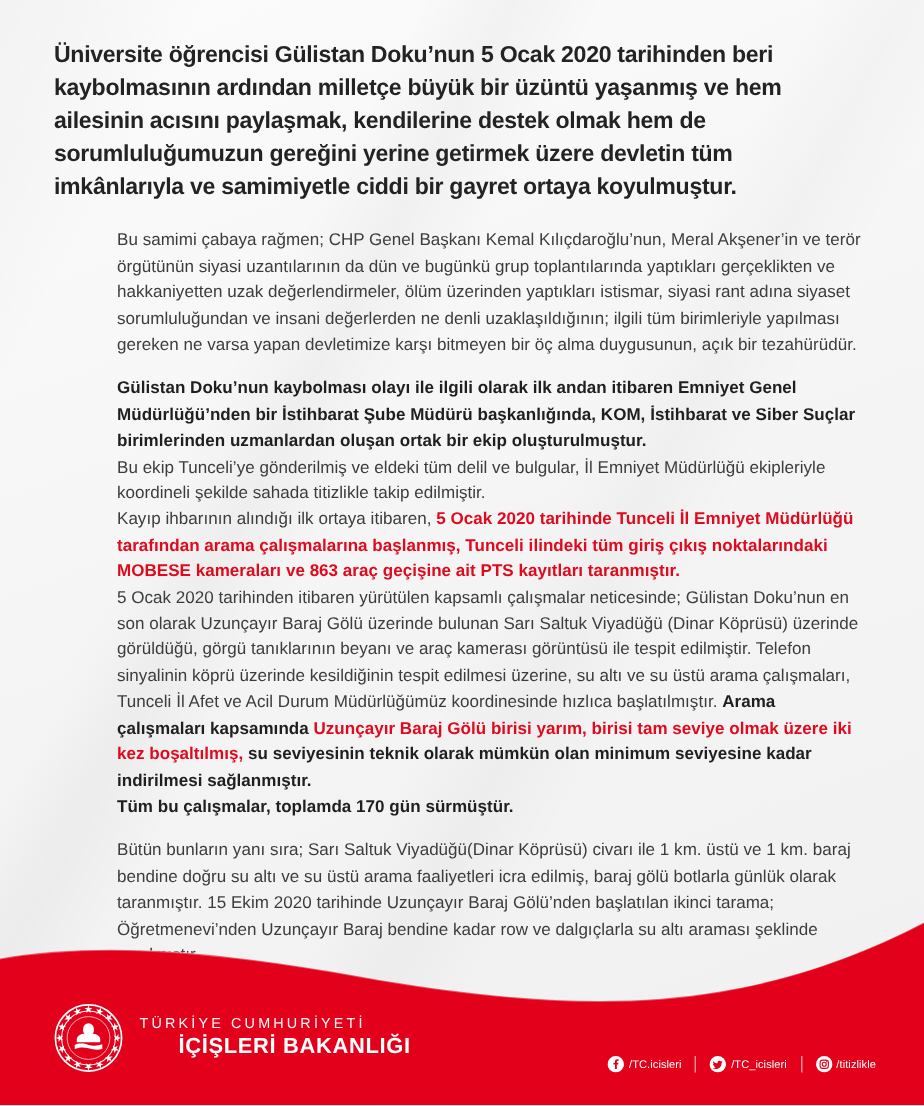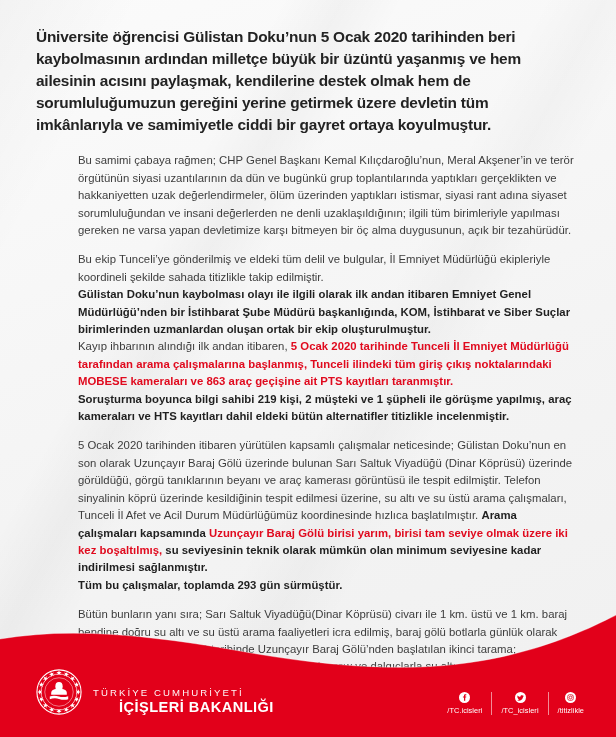--- a/index.html
+++ b/index.html
@@ -154,11 +154,11 @@
 
   <p class="para">Bu samimi çabaya rağmen; CHP Genel Başkanı Kemal Kılıçdaroğlu’nun, Meral Akşener’in ve terör örgütünün siyasi uzantılarının da dün ve bugünkü grup toplantılarında yaptıkları gerçeklikten ve hakkaniyetten uzak değerlendirmeler, ölüm üzerinden yaptıkları istismar, siyasi rant adına siyaset sorumluluğundan ve insani değerlerden ne denli uzaklaşıldığının; ilgili tüm birimleriyle yapılması gereken ne varsa yapan devletimize karşı bitmeyen bir öç alma duygusunun, açık bir tezahürüdür.</p>
 
-  <p class="para nogap">Bu ekip Tunceli’ye gönderilmiş ve eldeki tüm delil ve bulgular, İl Emniyet Müdürlüğü ekipleriyle koordineli şekilde sahada titizlikle takip edilmiştir.</p>
-
   <p class="para nogap">
     <span class="b">Gülistan Doku’nun kaybolması olayı ile ilgili olarak ilk andan itibaren Emniyet Genel Müdürlüğü’nden bir İstihbarat Şube Müdürü başkanlığında,  KOM, İstihbarat ve Siber Suçlar birimlerinden uzmanlardan oluşan ortak bir ekip oluşturulmuştur.</span>
   </p>
+
+  <p class="para nogap">Bu ekip Tunceli’ye gönderilmiş ve eldeki tüm delil ve bulgular, İl Emniyet Müdürlüğü ekipleriyle koordineli şekilde sahada titizlikle takip edilmiştir.</p>
 
   <p class="para nogap">
     <span>Kayıp ihbarının alındığı ilk andan itibaren, </span><span class="red">5 Ocak 2020 tarihinde Tunceli İl Emniyet Müdürlüğü tarafından arama çalışmalarına başlanmış, Tunceli ilindeki tüm giriş çıkış noktalarındaki MOBESE kameraları ve 863 araç geçişine ait PTS kayıtları taranmıştır.</span>

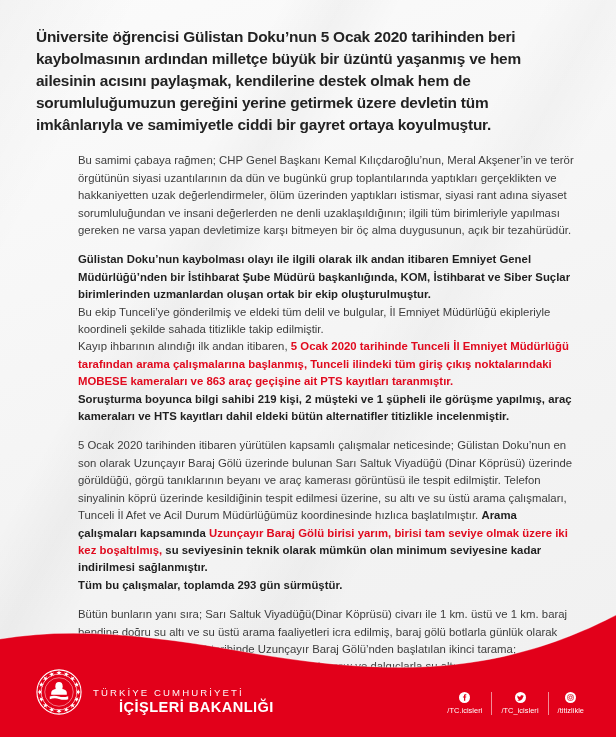--- a/index.html
+++ b/index.html
@@ -161,7 +161,7 @@
   <p class="para nogap">Bu ekip Tunceli’ye gönderilmiş ve eldeki tüm delil ve bulgular, İl Emniyet Müdürlüğü ekipleriyle koordineli şekilde sahada titizlikle takip edilmiştir.</p>
 
   <p class="para nogap">
-    <span>Kayıp ihbarının alındığı ilk andan itibaren, </span><span class="red">5 Ocak 2020 tarihinde Tunceli İl Emniyet Müdürlüğü tarafından arama çalışmalarına başlanmış, Tunceli ilindeki tüm giriş çıkış noktalarındaki MOBESE kameraları ve 863 araç geçişine ait PTS kayıtları taranmıştır.</span>
+    <span>Kayıp ihbarının alındığı ilk ortaya itibaren, </span><span class="red">5 Ocak 2020 tarihinde Tunceli İl Emniyet Müdürlüğü tarafından arama çalışmalarına başlanmış, Tunceli ilindeki tüm giriş çıkış noktalarındaki MOBESE kameraları ve 863 araç geçişine ait PTS kayıtları taranmıştır.</span>
   </p>
 
   <p class="para">

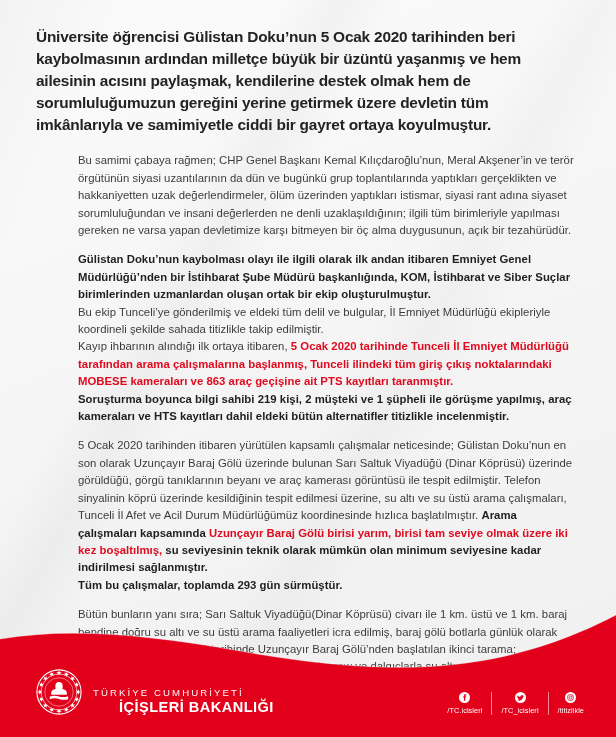--- a/index.html
+++ b/index.html
@@ -164,9 +164,6 @@
     <span>Kayıp ihbarının alındığı ilk ortaya itibaren, </span><span class="red">5 Ocak 2020 tarihinde Tunceli İl Emniyet Müdürlüğü tarafından arama çalışmalarına başlanmış, Tunceli ilindeki tüm giriş çıkış noktalarındaki MOBESE kameraları ve 863 araç geçişine ait PTS kayıtları taranmıştır.</span>
   </p>
 
-  <p class="para">
-    <span class="b">Soruşturma boyunca bilgi sahibi 219 kişi, 2 müşteki ve 1 şüpheli ile görüşme yapılmış, araç kameraları ve HTS kayıtları  dahil eldeki bütün alternatifler titizlikle incelenmiştir.</span>
-  </p>
 
   <p class="para nogap">
     <span>5 Ocak 2020 tarihinden itibaren yürütülen kapsamlı çalışmalar neticesinde; Gülistan Doku’nun en son olarak Uzunçayır Baraj Gölü üzerinde bulunan Sarı Saltuk Viyadüğü (Dinar Köprüsü) üzerinde görüldüğü, görgü tanıklarının beyanı ve araç kamerası görüntüsü ile tespit edilmiştir. Telefon sinyalinin köprü üzerinde kesildiğinin tespit edilmesi üzerine, su altı ve su üstü arama çalışmaları, Tunceli İl Afet ve Acil Durum Müdürlüğümüz koordinesinde hızlıca başlatılmıştır. </span><span class="b">Arama çalışmaları kapsamında </span><span class="red">Uzunçayır Baraj Gölü birisi yarım, birisi tam seviye olmak üzere iki kez boşaltılmış,</span><span class="b"> su seviyesinin teknik olarak mümkün olan minimum seviyesine kadar indirilmesi sağlanmıştır.</span>

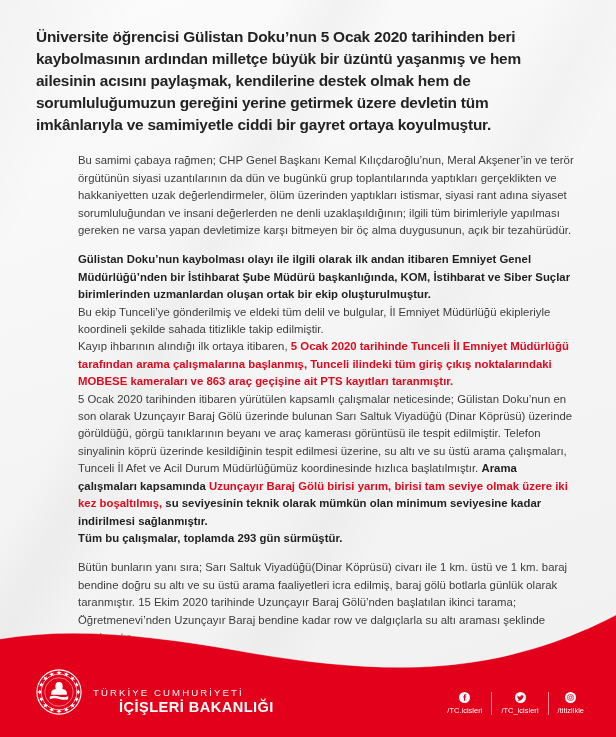--- a/index.html
+++ b/index.html
@@ -170,7 +170,7 @@
   </p>
 
   <p class="para">
-    <span class="b">Tüm bu çalışmalar, toplamda 293 gün sürmüştür.</span>
+    <span class="b">Tüm bu çalışmalar, toplamda 170 gün sürmüştür.</span>
   </p>
 
   <p class="para">Bütün bunların yanı sıra; Sarı Saltuk Viyadüğü(Dinar Köprüsü) civarı ile 1 km. üstü ve 1 km. baraj bendine doğru su altı ve su üstü arama faaliyetleri icra edilmiş, baraj gölü botlarla günlük olarak taranmıştır. 15 Ekim 2020 tarihinde Uzunçayır Baraj Gölü’nden başlatılan ikinci tarama; Öğretmenevi’nden Uzunçayır Baraj bendine kadar row ve dalgıçlarla su altı araması şeklinde yapılmıştır.</p>

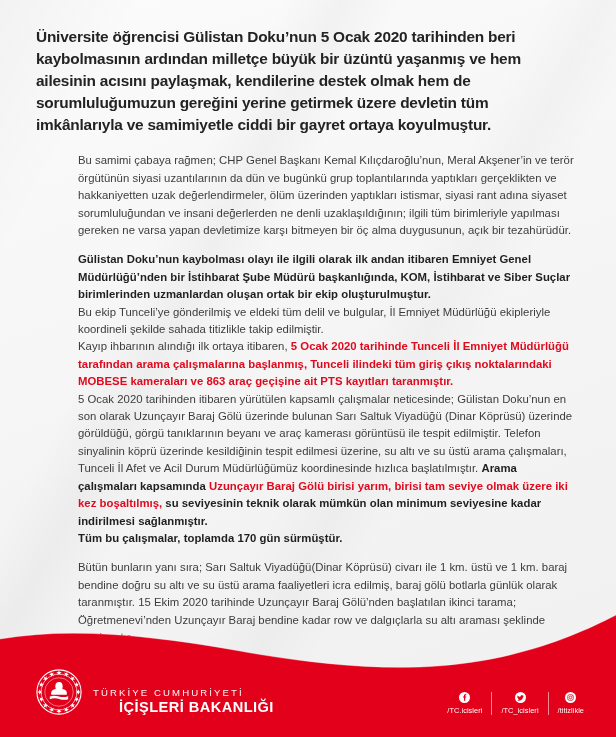--- a/index.html
+++ b/index.html
@@ -83,7 +83,7 @@
     position:absolute;
     left:36px; bottom:22px;
     display:flex;
-    align-items:flex-end;
+    align-items:center;
     gap:11px;
     pointer-events:auto;
   }

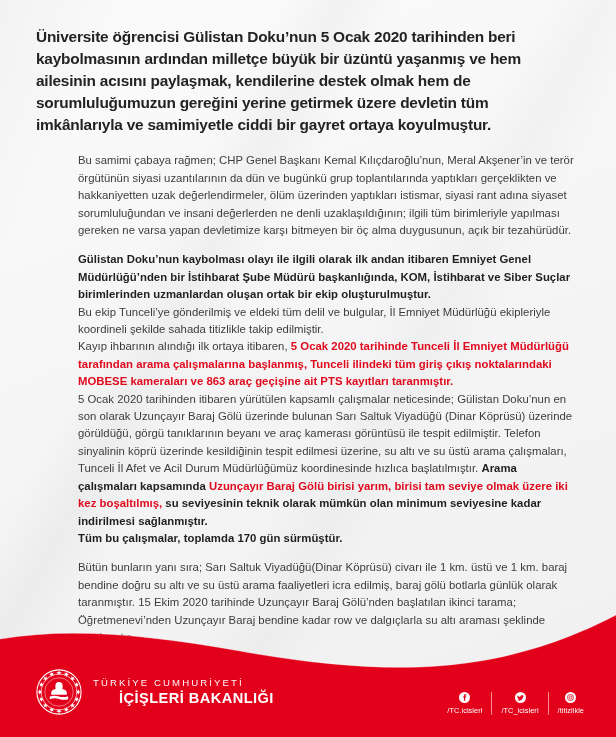--- a/index.html
+++ b/index.html
@@ -131,7 +131,6 @@
     gap:3px;
     padding:0 9px;
     border-right:1px solid rgba(255,255,255,0.55);
-    flex-direction:column;
   }
   .social:last-child { border-right:none; padding-right:0; }
   .social:first-child { padding-left:0; }

